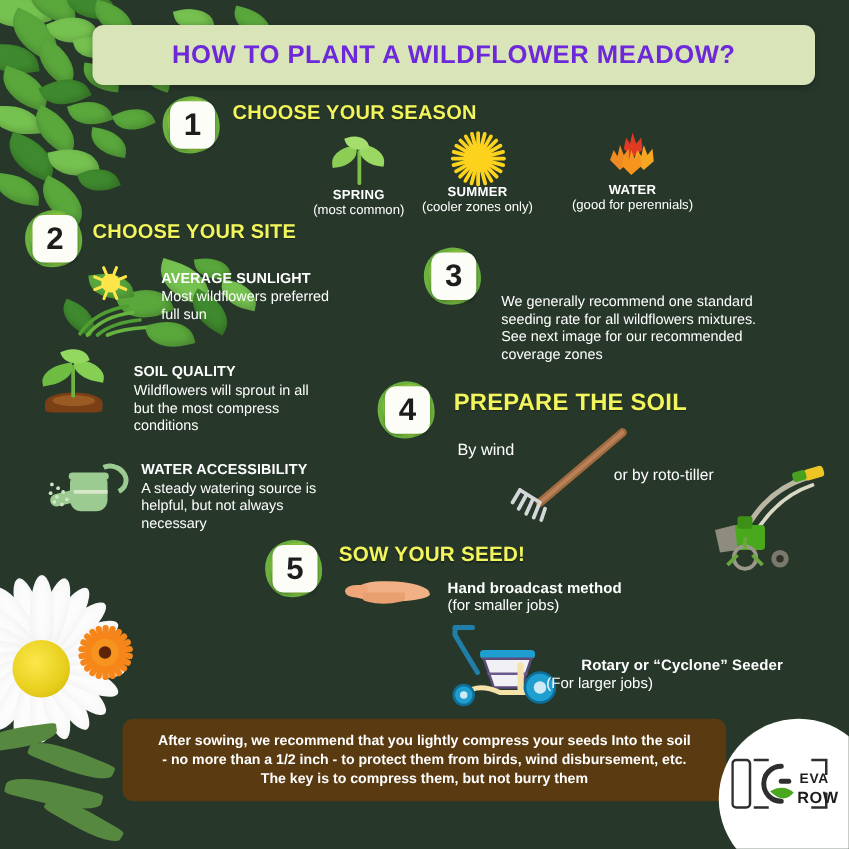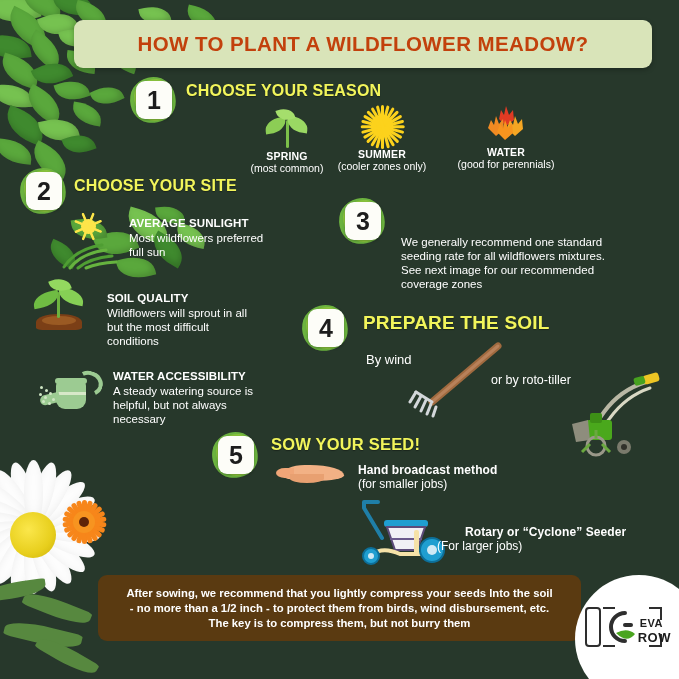--- a/index.html
+++ b/index.html
@@ -25,7 +25,7 @@
     box-shadow:0 2px 5px rgba(0,0,0,.25);
   }
   .title-bar .t{
-    color:#c2410c;font-weight:bold;font-size:20.5px;letter-spacing:.4px;
+    color:#6d28d9;font-weight:bold;font-size:20.5px;letter-spacing:.4px;
     white-space:nowrap;
   }
 

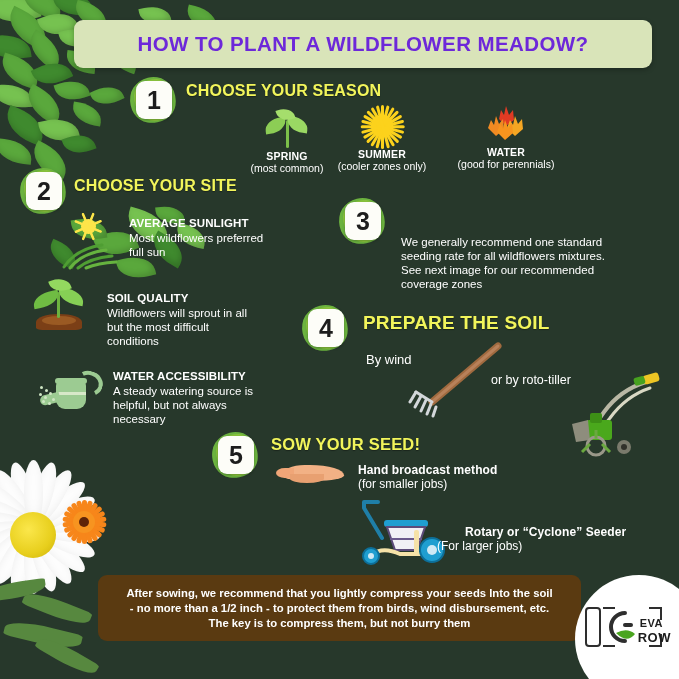--- a/index.html
+++ b/index.html
@@ -267,7 +267,7 @@
   </div>
   <div class="white-sub sub-title" style="left:107px;top:292px;">SOIL QUALITY</div>
   <div class="white-sub sub-body" style="left:107px;top:306px;">Wildflowers will sprout in all</div>
-  <div class="white-sub sub-body" style="left:107px;top:320px;">but the most difficult</div>
+  <div class="white-sub sub-body" style="left:107px;top:320px;">but the most compress</div>
   <div class="white-sub sub-body" style="left:107px;top:334px;">conditions</div>
 
   <div class="canicon" style="left:38px;top:372px;" id="can-icon">

